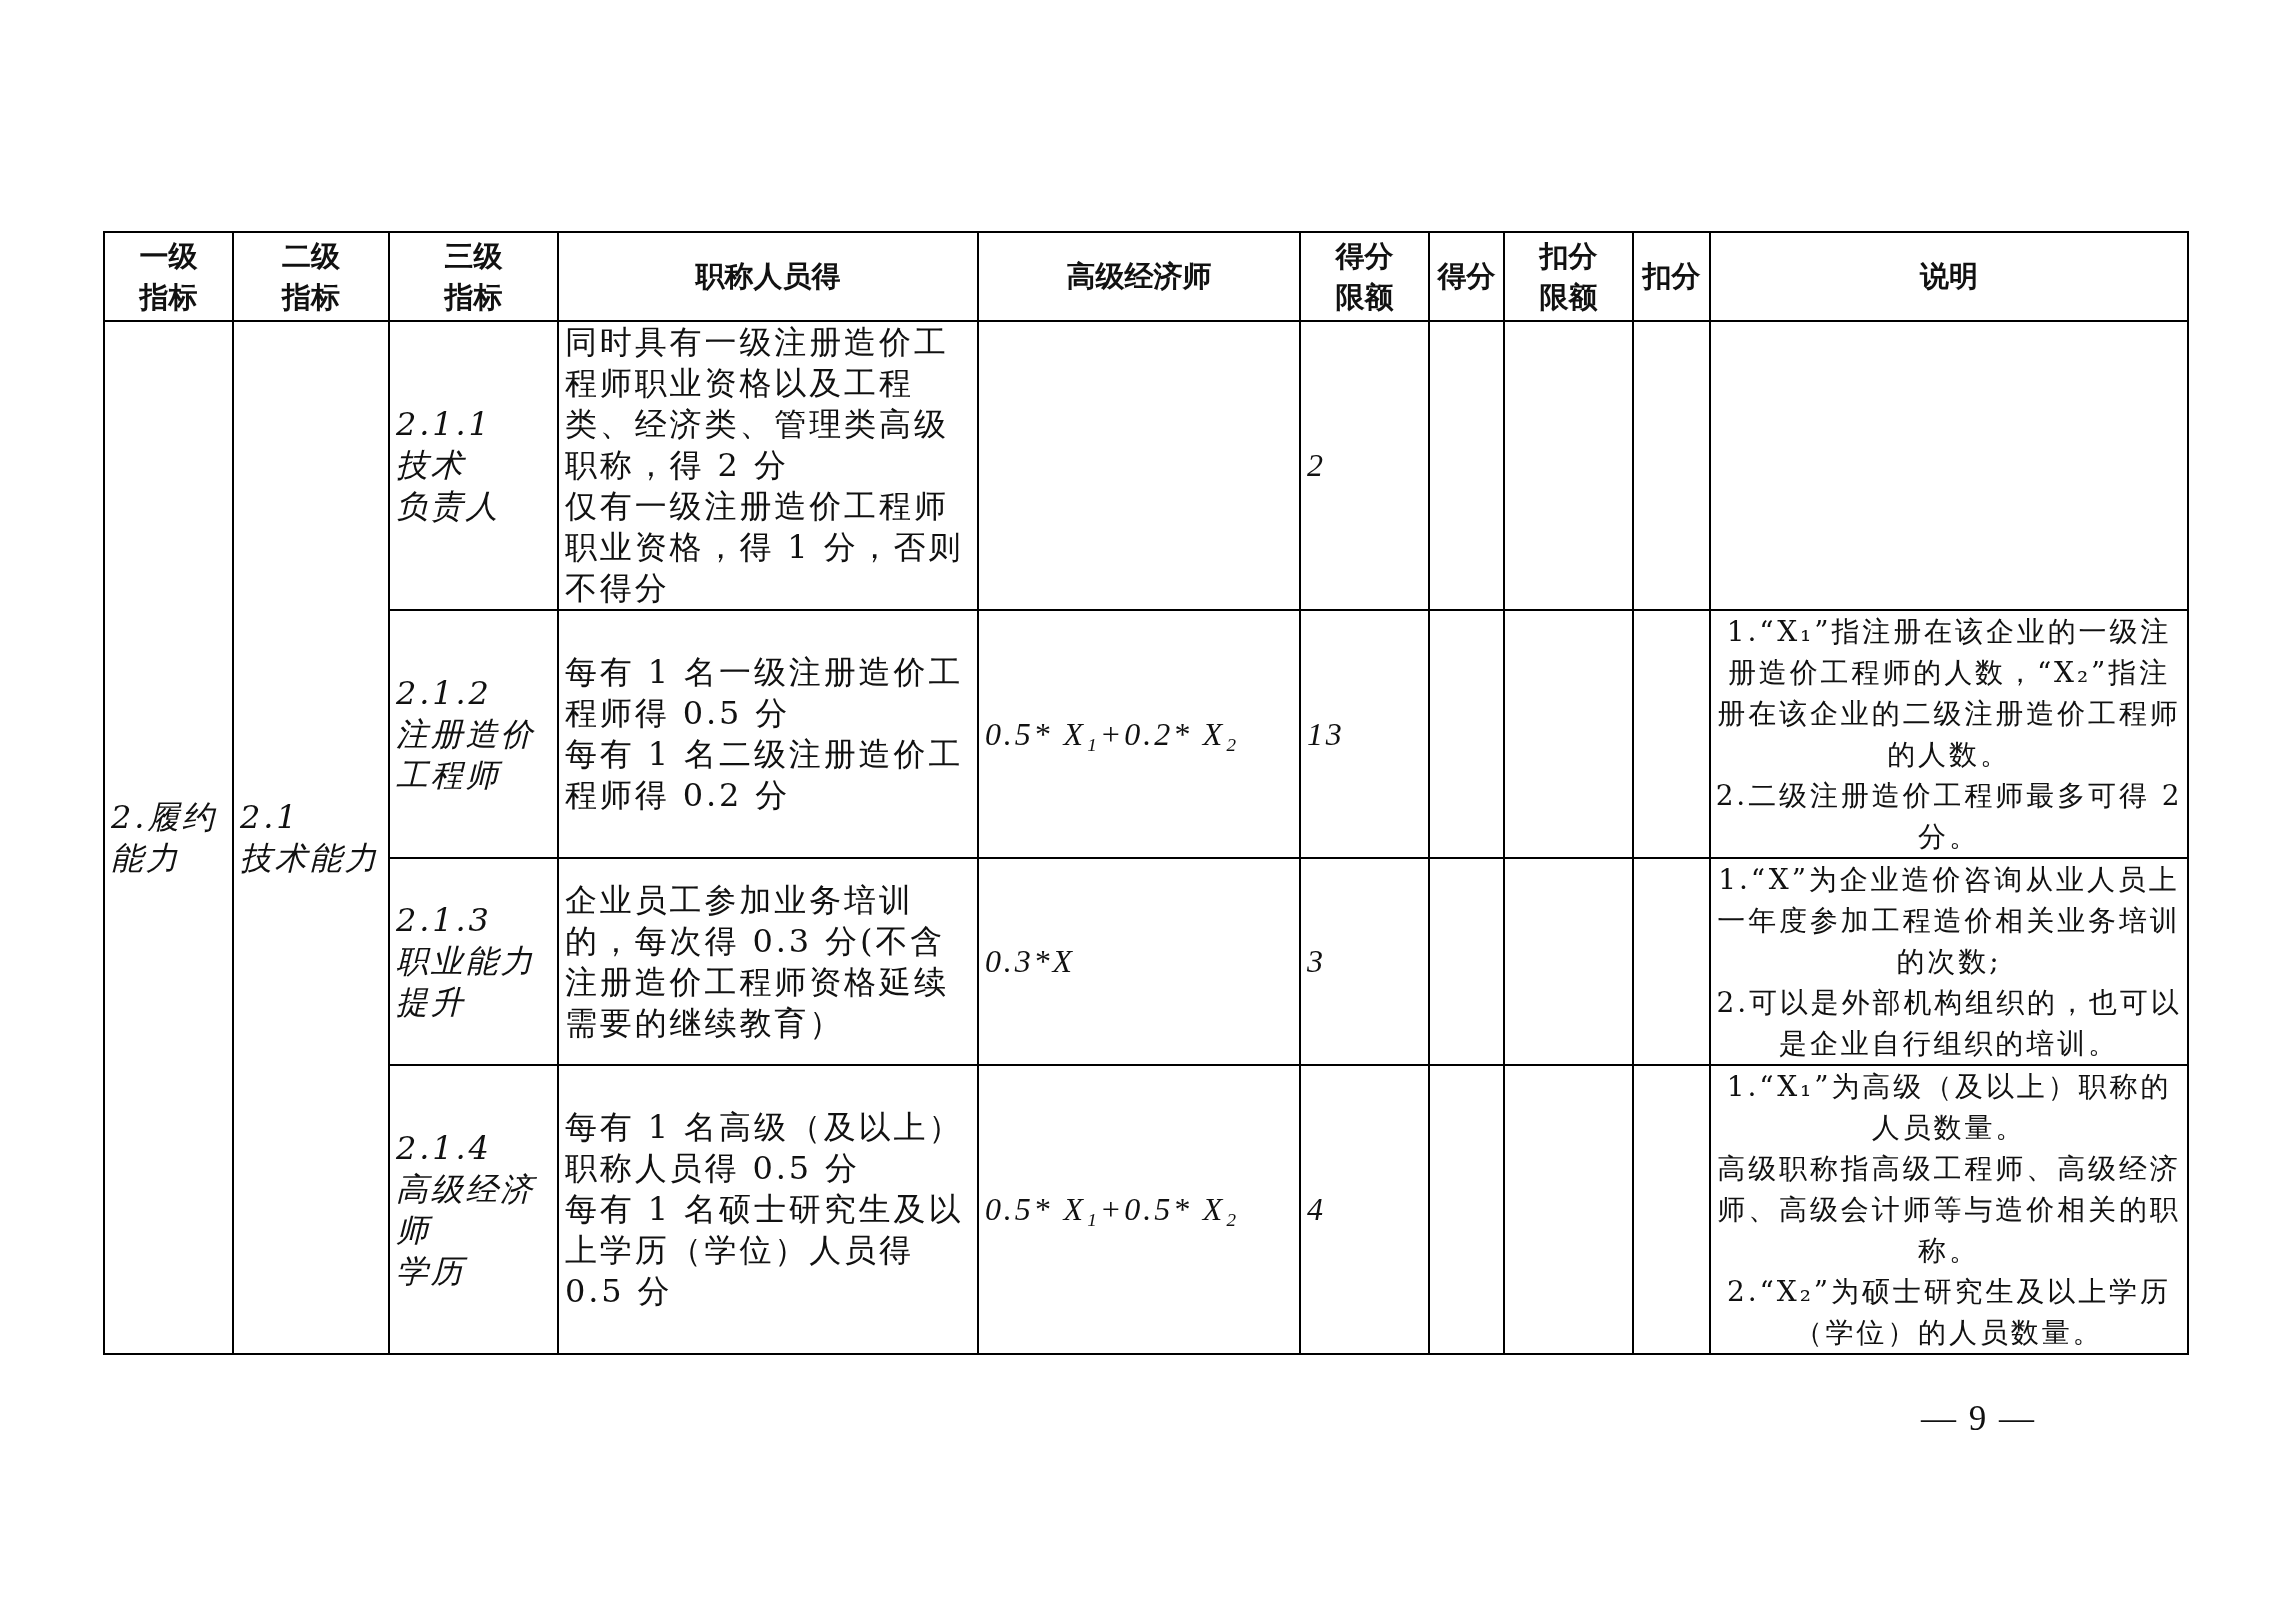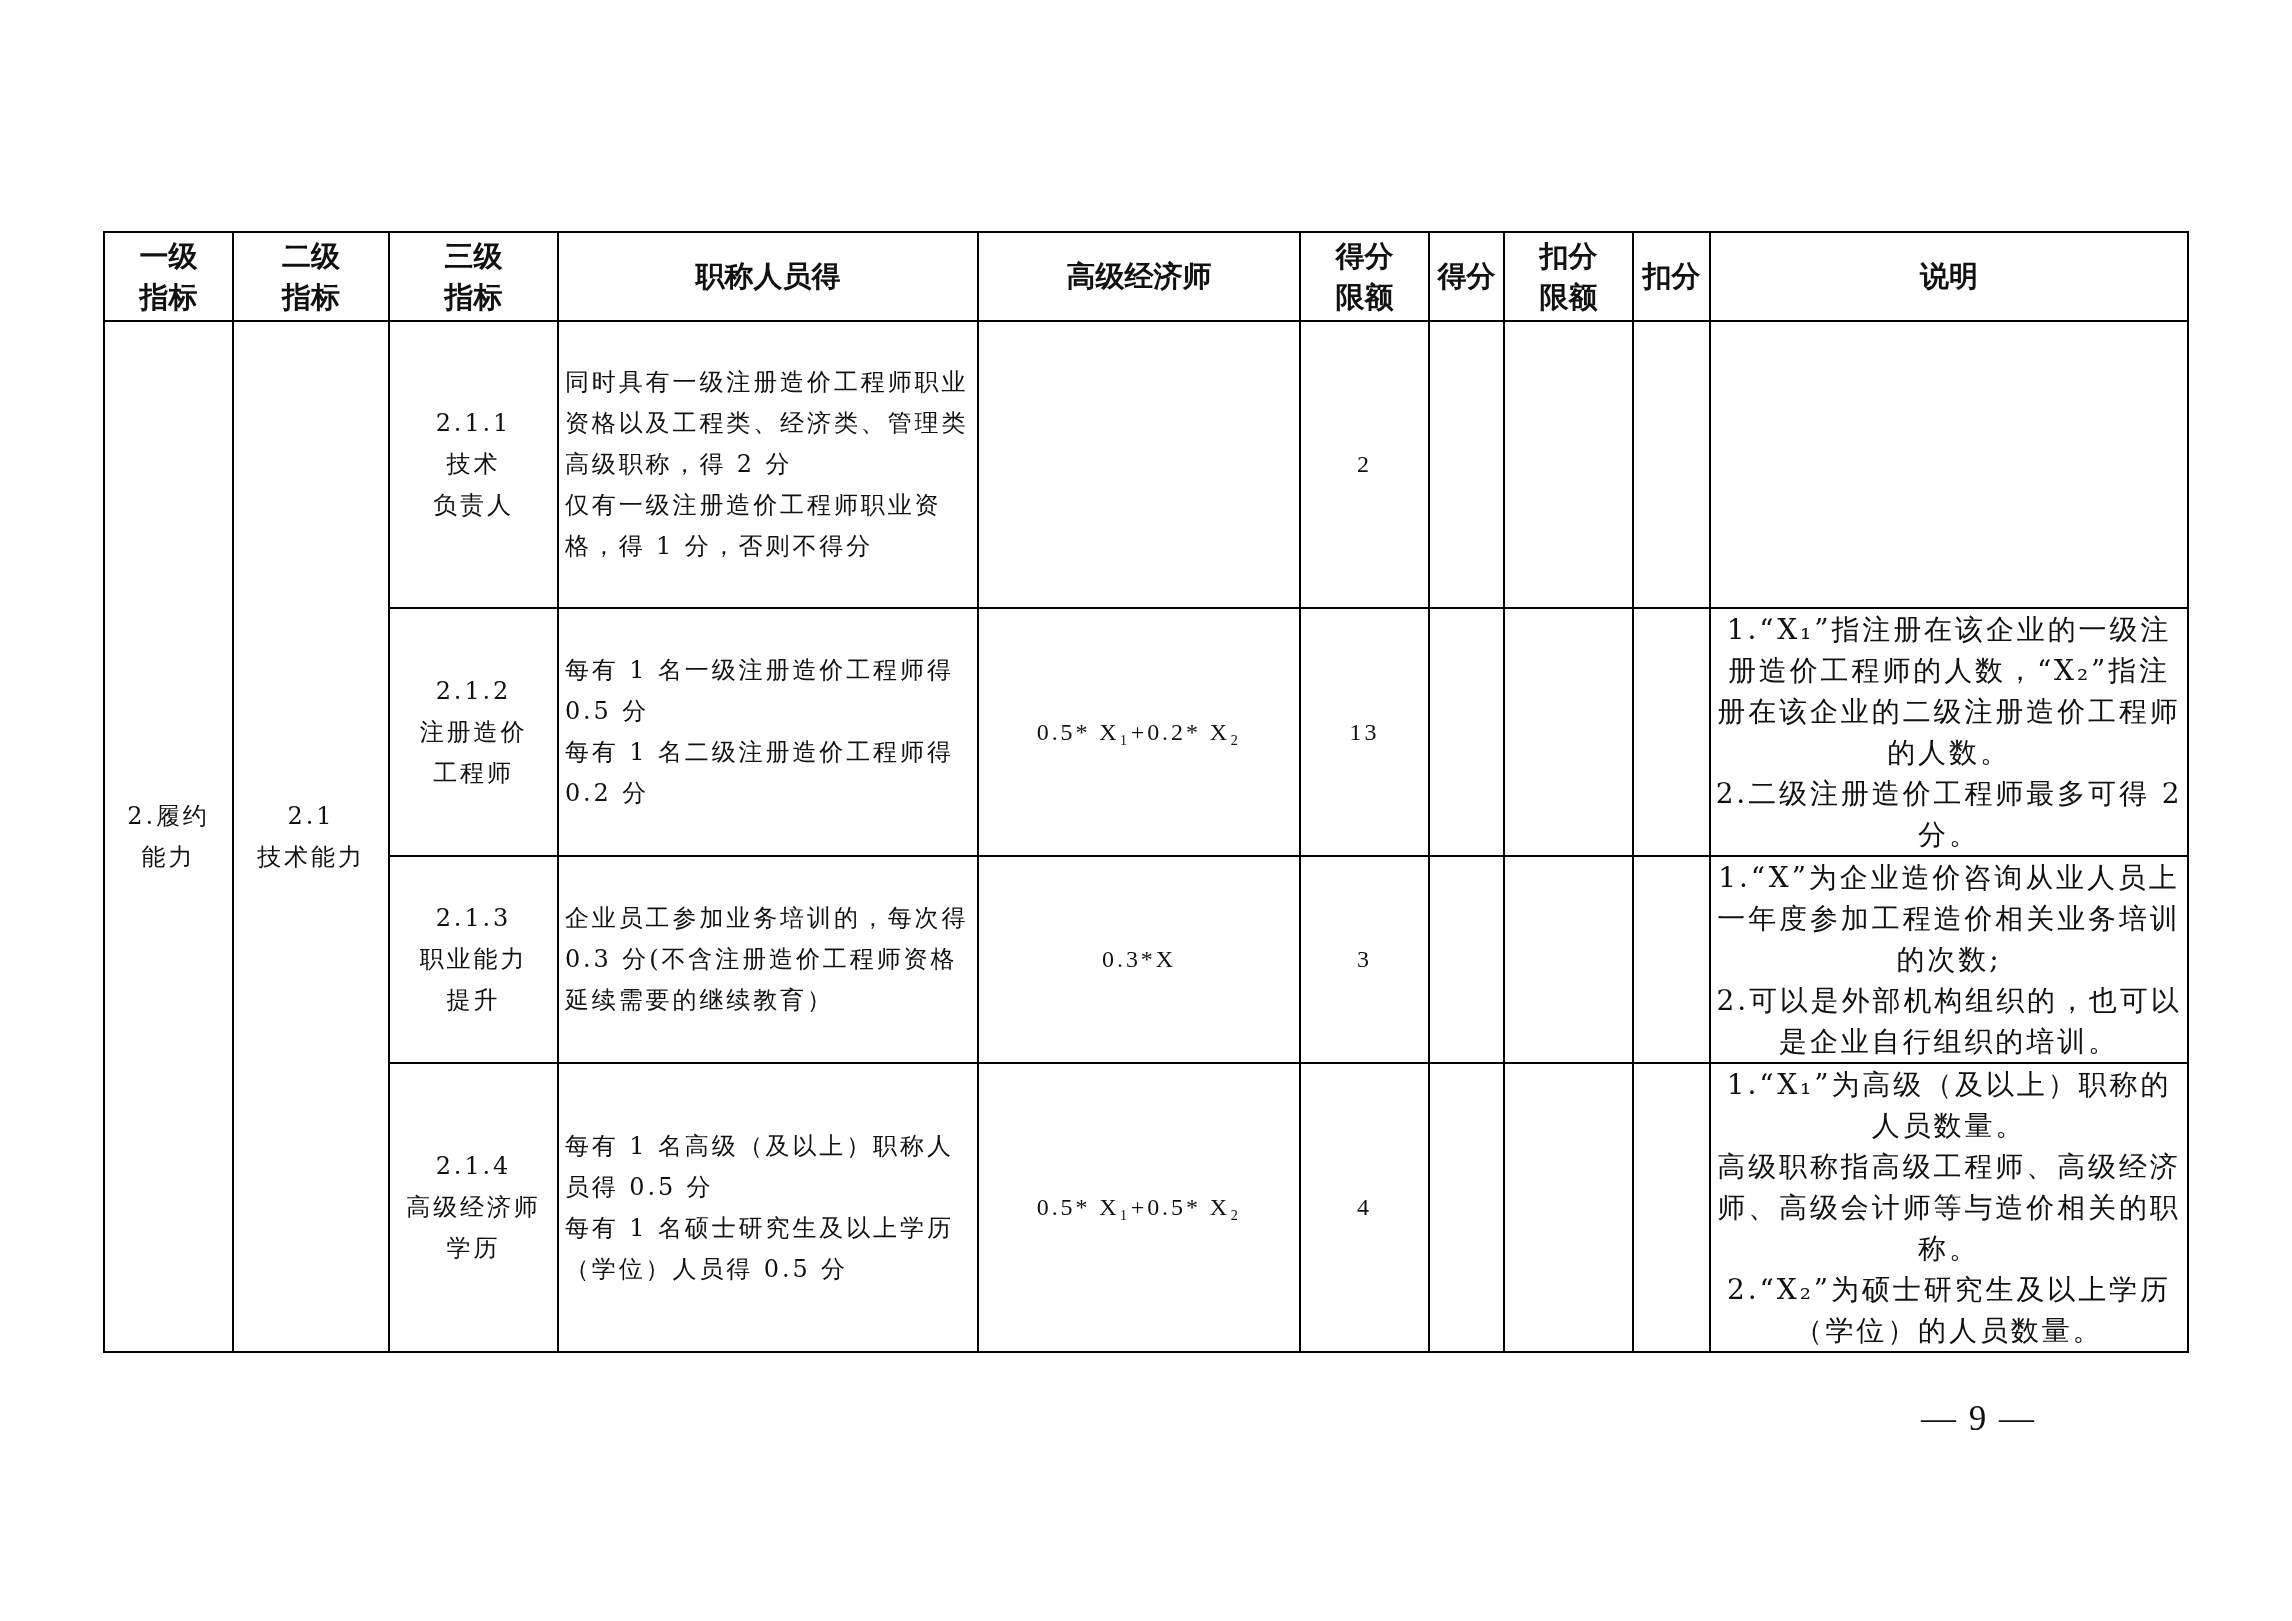--- a/index.html
+++ b/index.html
@@ -27,7 +27,7 @@
       height: 89px;
     }
     table.eval td {
-      font-size: 24px;
+      font-size: 32px;
       line-height: 41px;
       letter-spacing: 2.9px;
     }

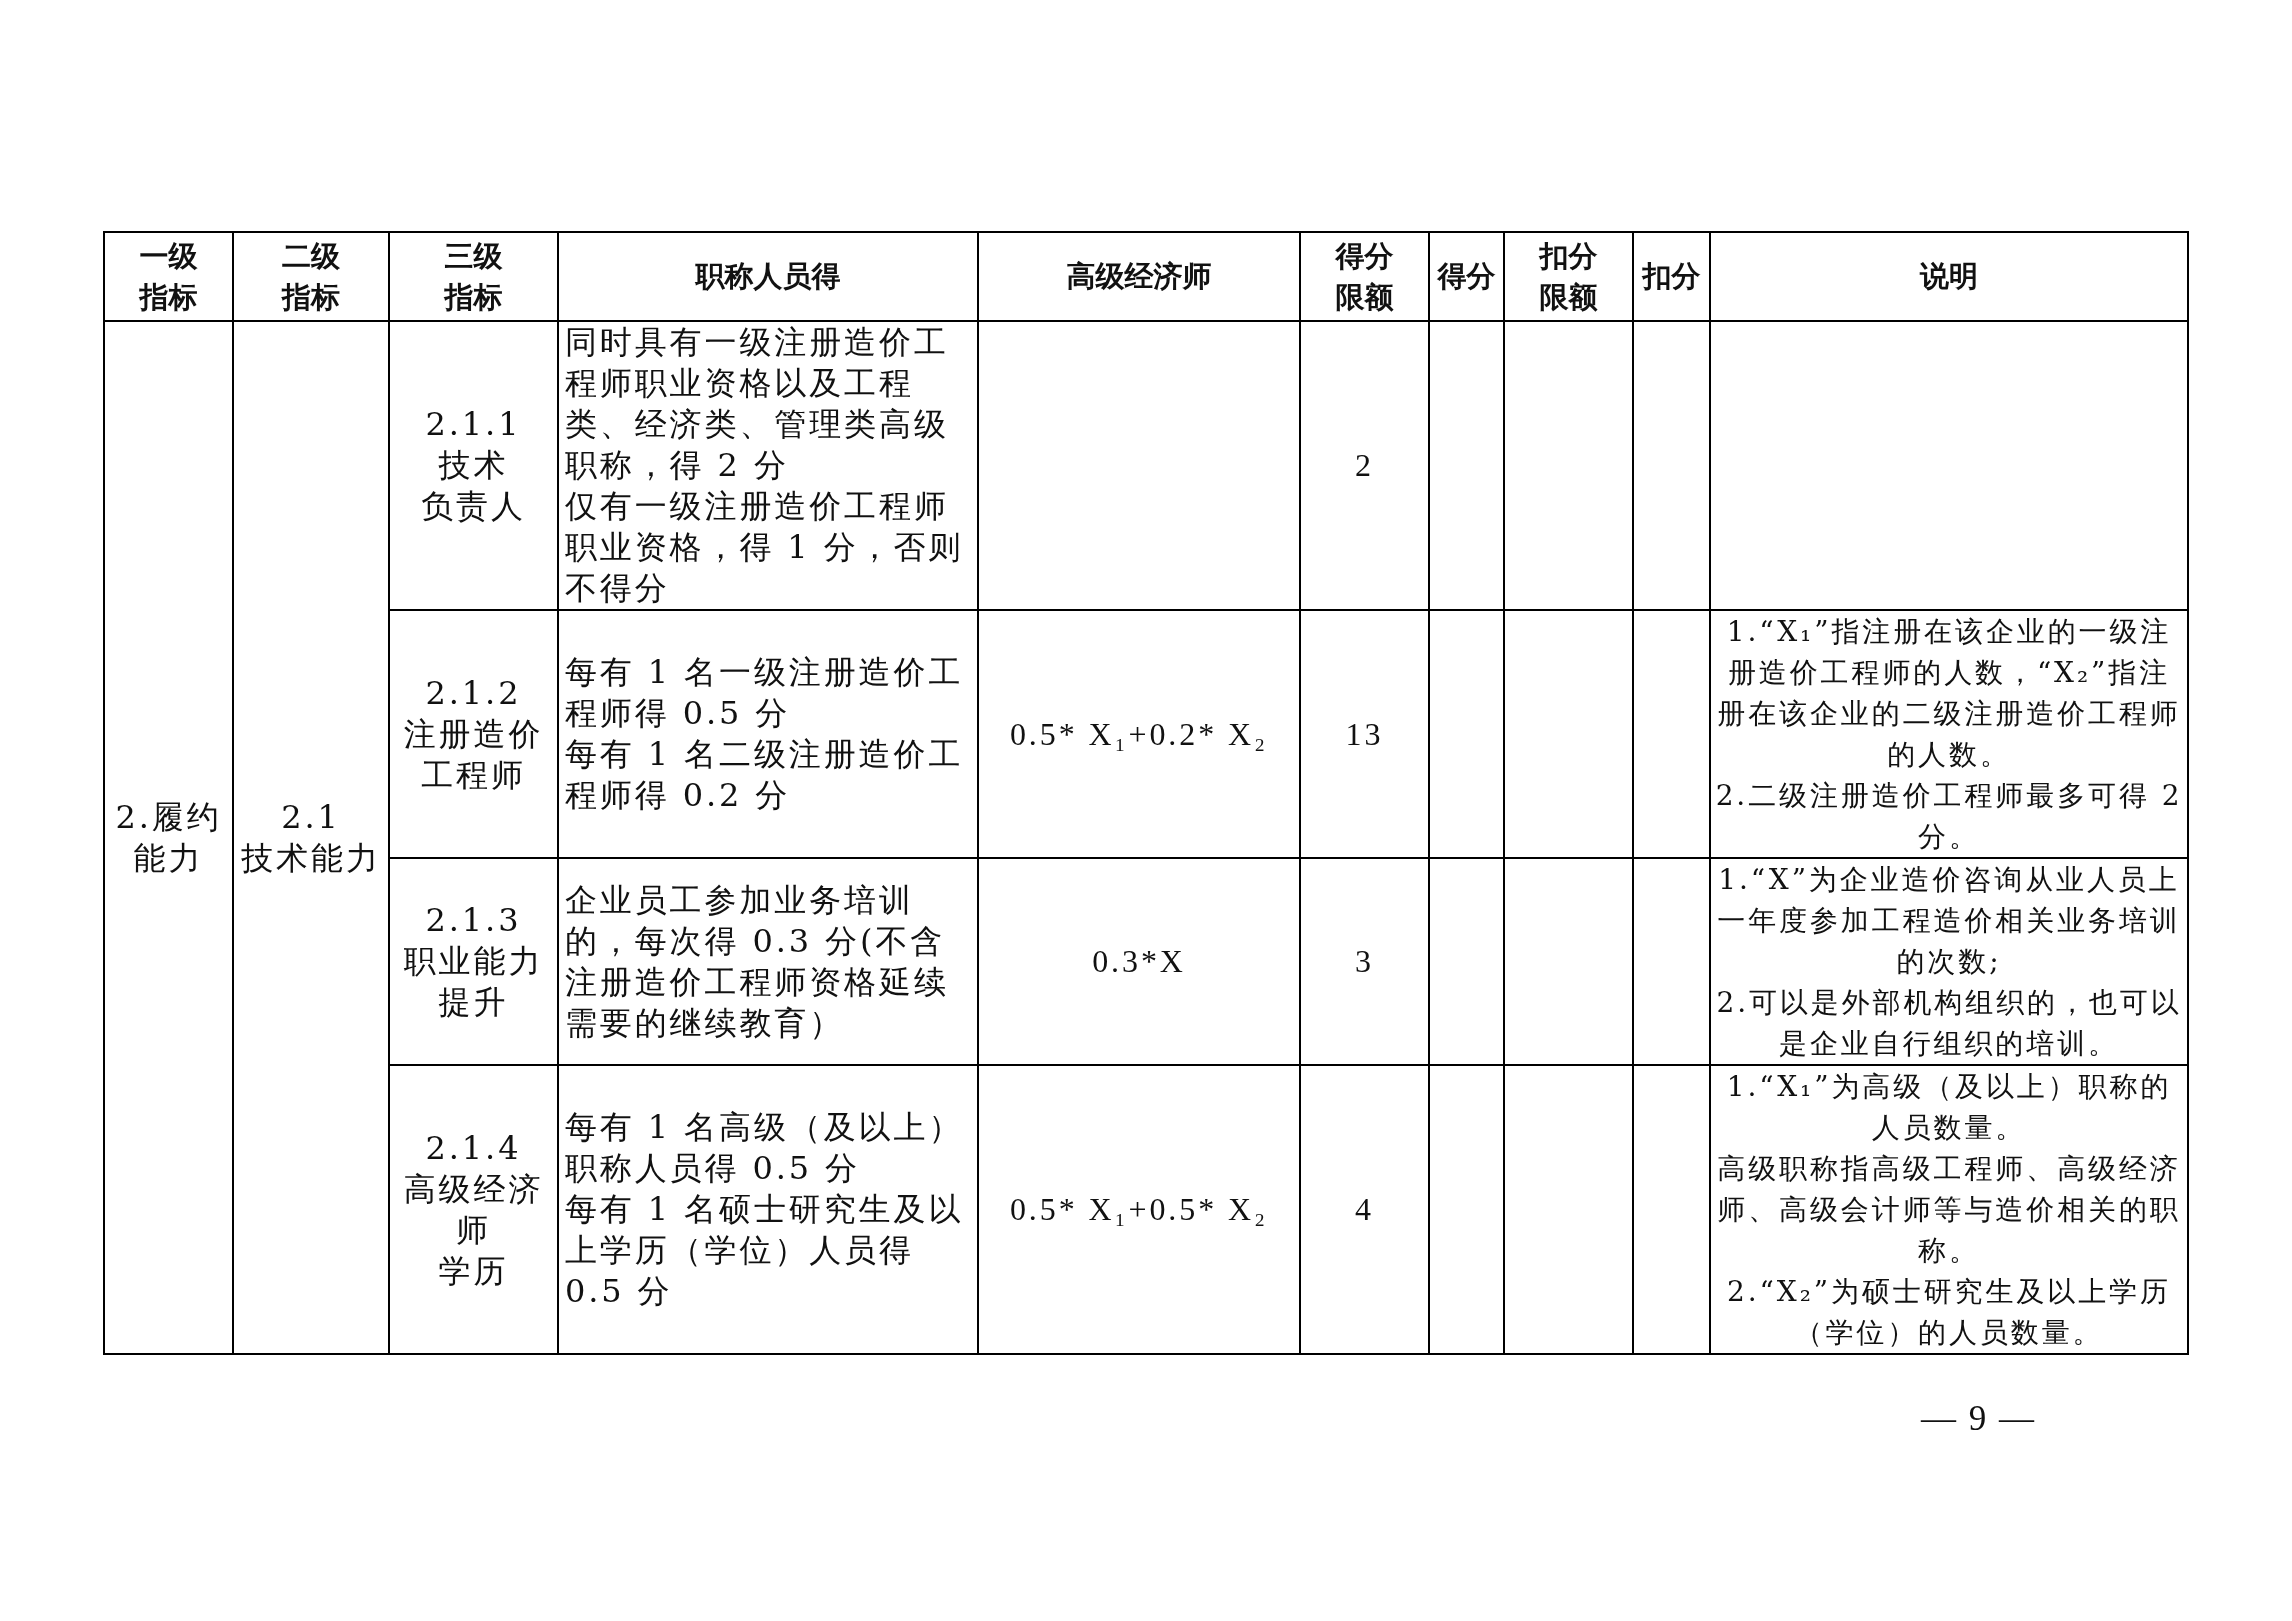--- a/index.html
+++ b/index.html
@@ -31,7 +31,7 @@
       line-height: 41px;
       letter-spacing: 2.9px;
     }
-    .c { text-align: center; }
+    .c { text-align: left; font-style: italic; }
     .l { text-align: left; }
     .formula { font-family: "Liberation Serif", "DejaVu Serif", serif; font-size: 30px; letter-spacing: 0; }
     .num { font-family: "Liberation Serif", "DejaVu Serif", serif; font-size: 30px; letter-spacing: 0; }

